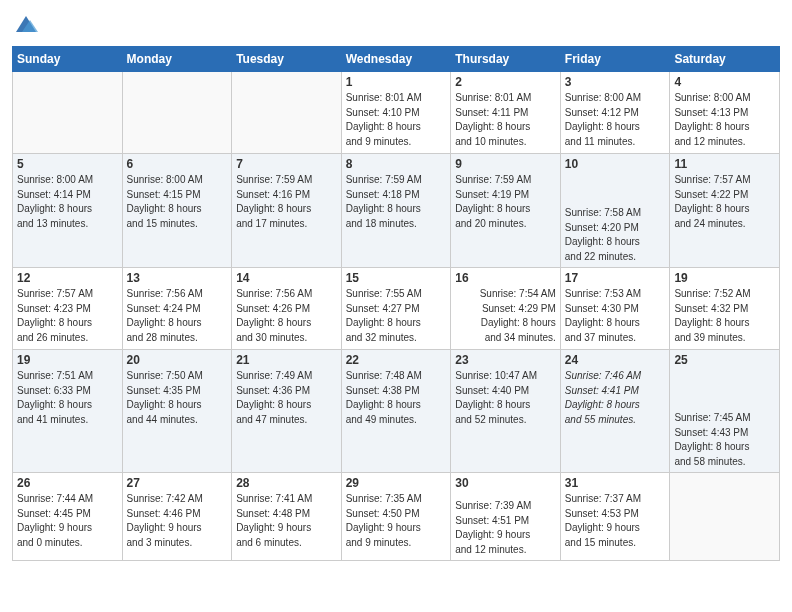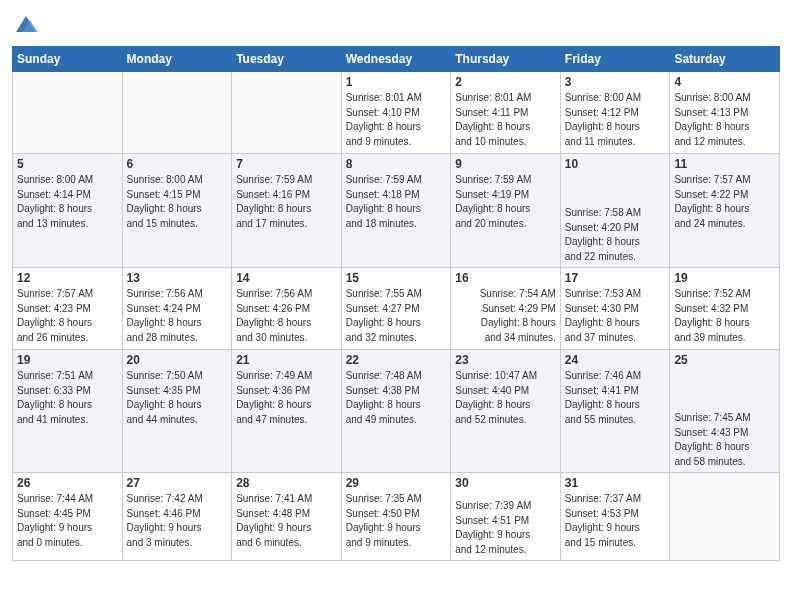--- a/index.html
+++ b/index.html
@@ -304,7 +304,7 @@
           </td>
           <td>
             <div class="day-num">24</div>
-            <div class="day-info" style="white-space: pre-line;">Sunrise: 7:46 AM
+            <div class="day-info" style="white-space: pre-line; font-style: italic;">Sunrise: 7:46 AM
 Sunset: 4:41 PM
 Daylight: 8 hours
 and 55 minutes.</div>

